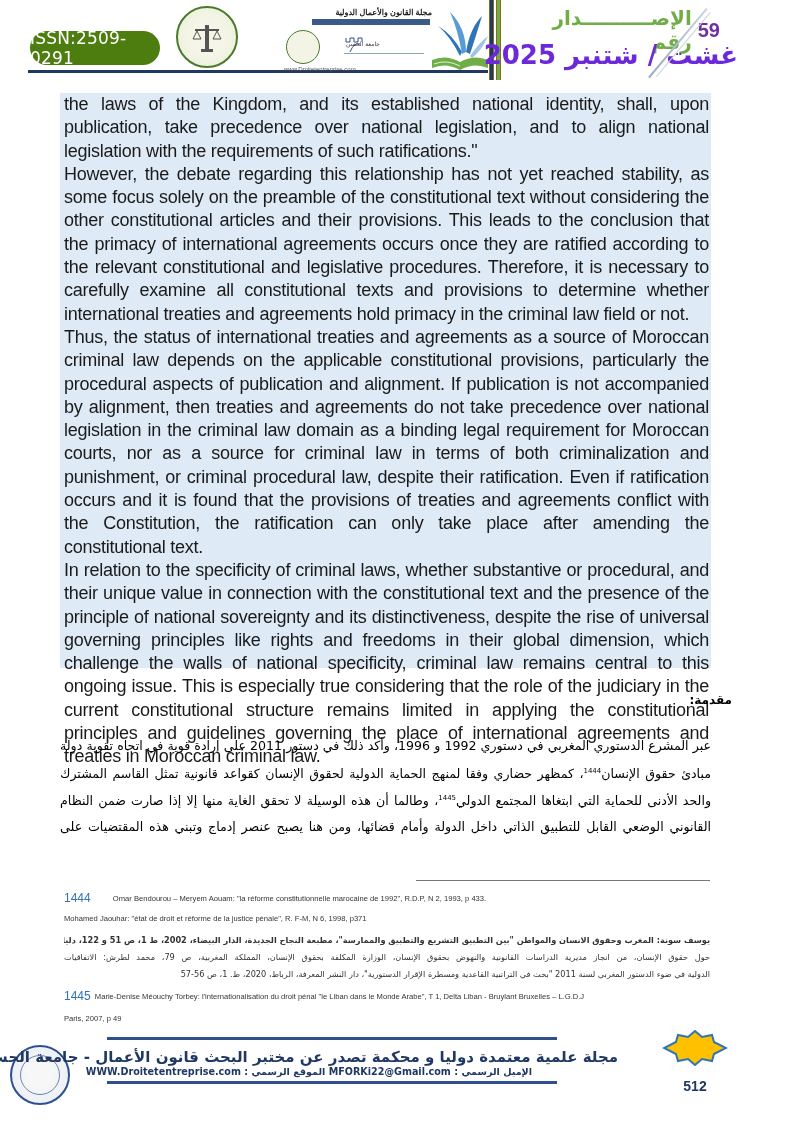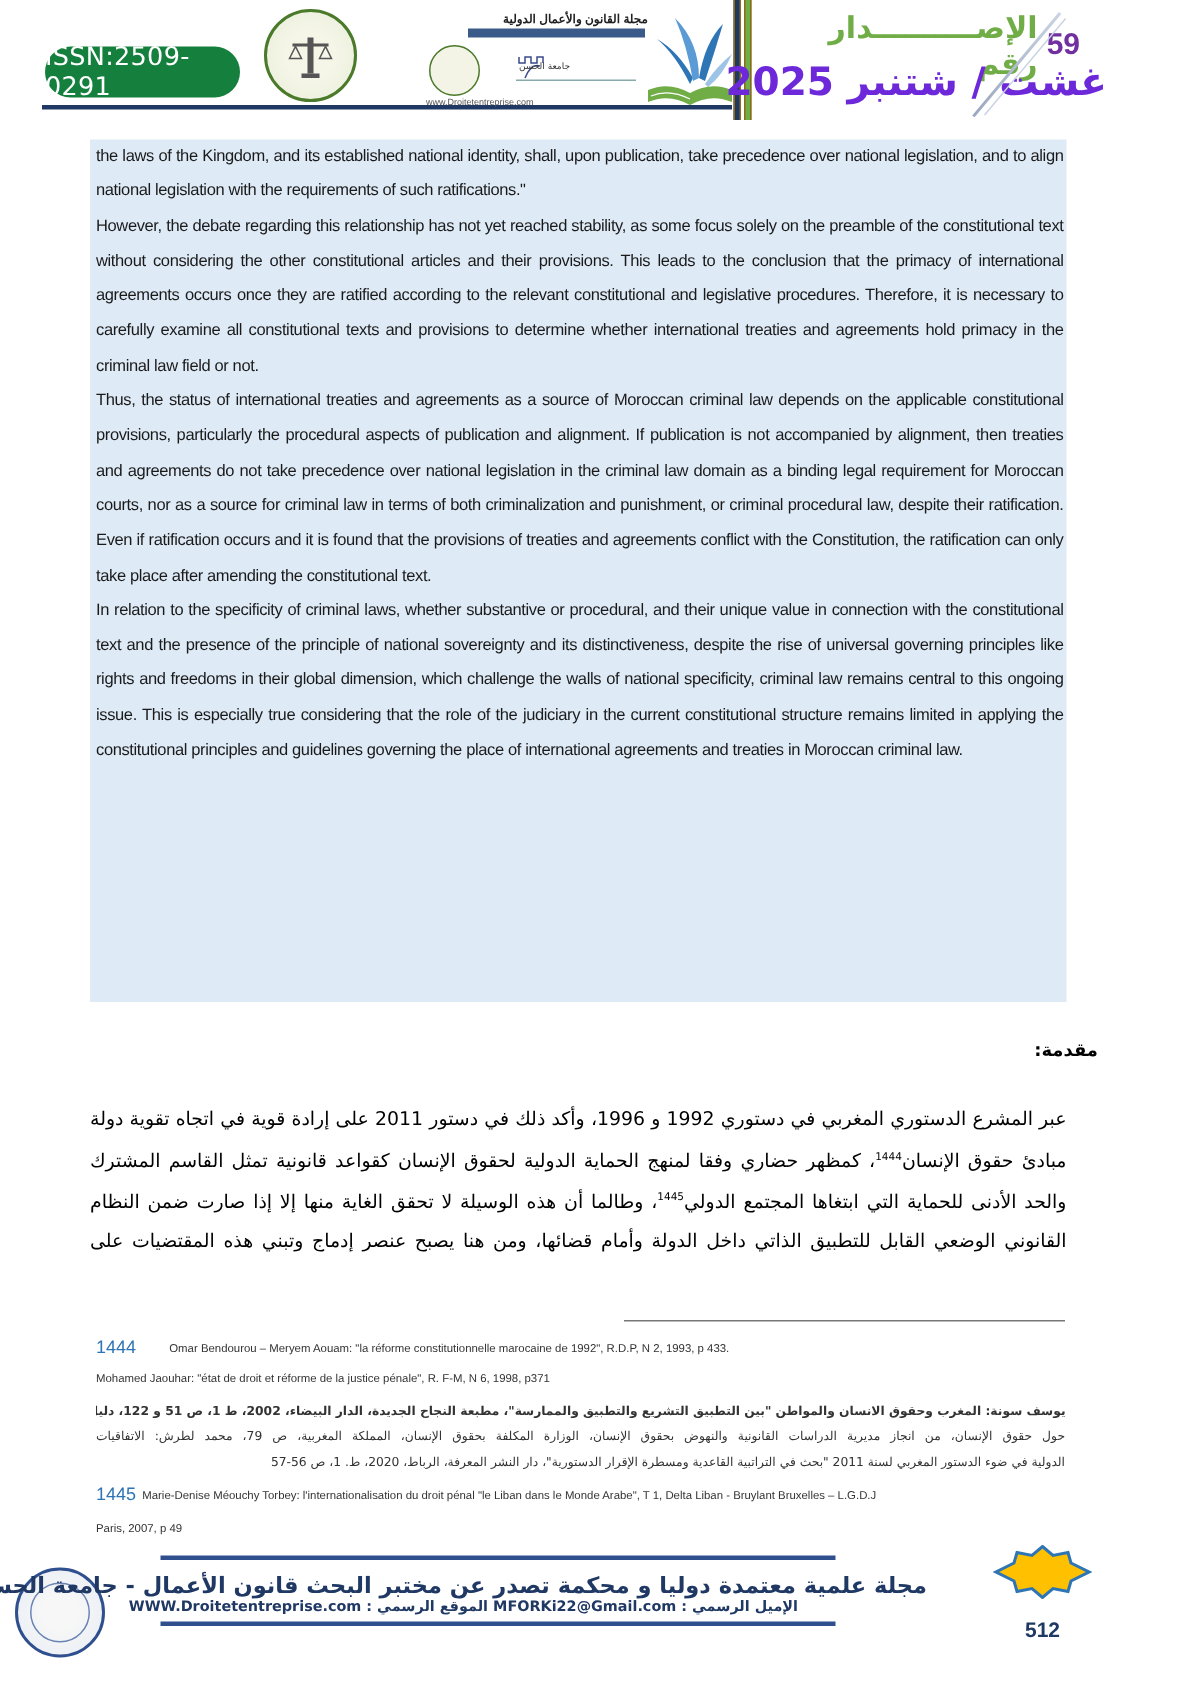--- a/index.html
+++ b/index.html
@@ -10,7 +10,7 @@
   .header { position: absolute; left: 0; top: 0; width: 794px; height: 82px; }
   .issn-badge {
     position: absolute; left: 30px; top: 31px; width: 130px; height: 34px;
-    background: #15803d; border-radius: 17px; color: #fff;
+    background: #4d7c0f; border-radius: 17px; color: #fff;
     font-family: "DejaVu Sans", sans-serif; font-size: 17px; font-weight: normal;
     display: flex; align-items: center; justify-content: center; letter-spacing: 0.2px;
   }

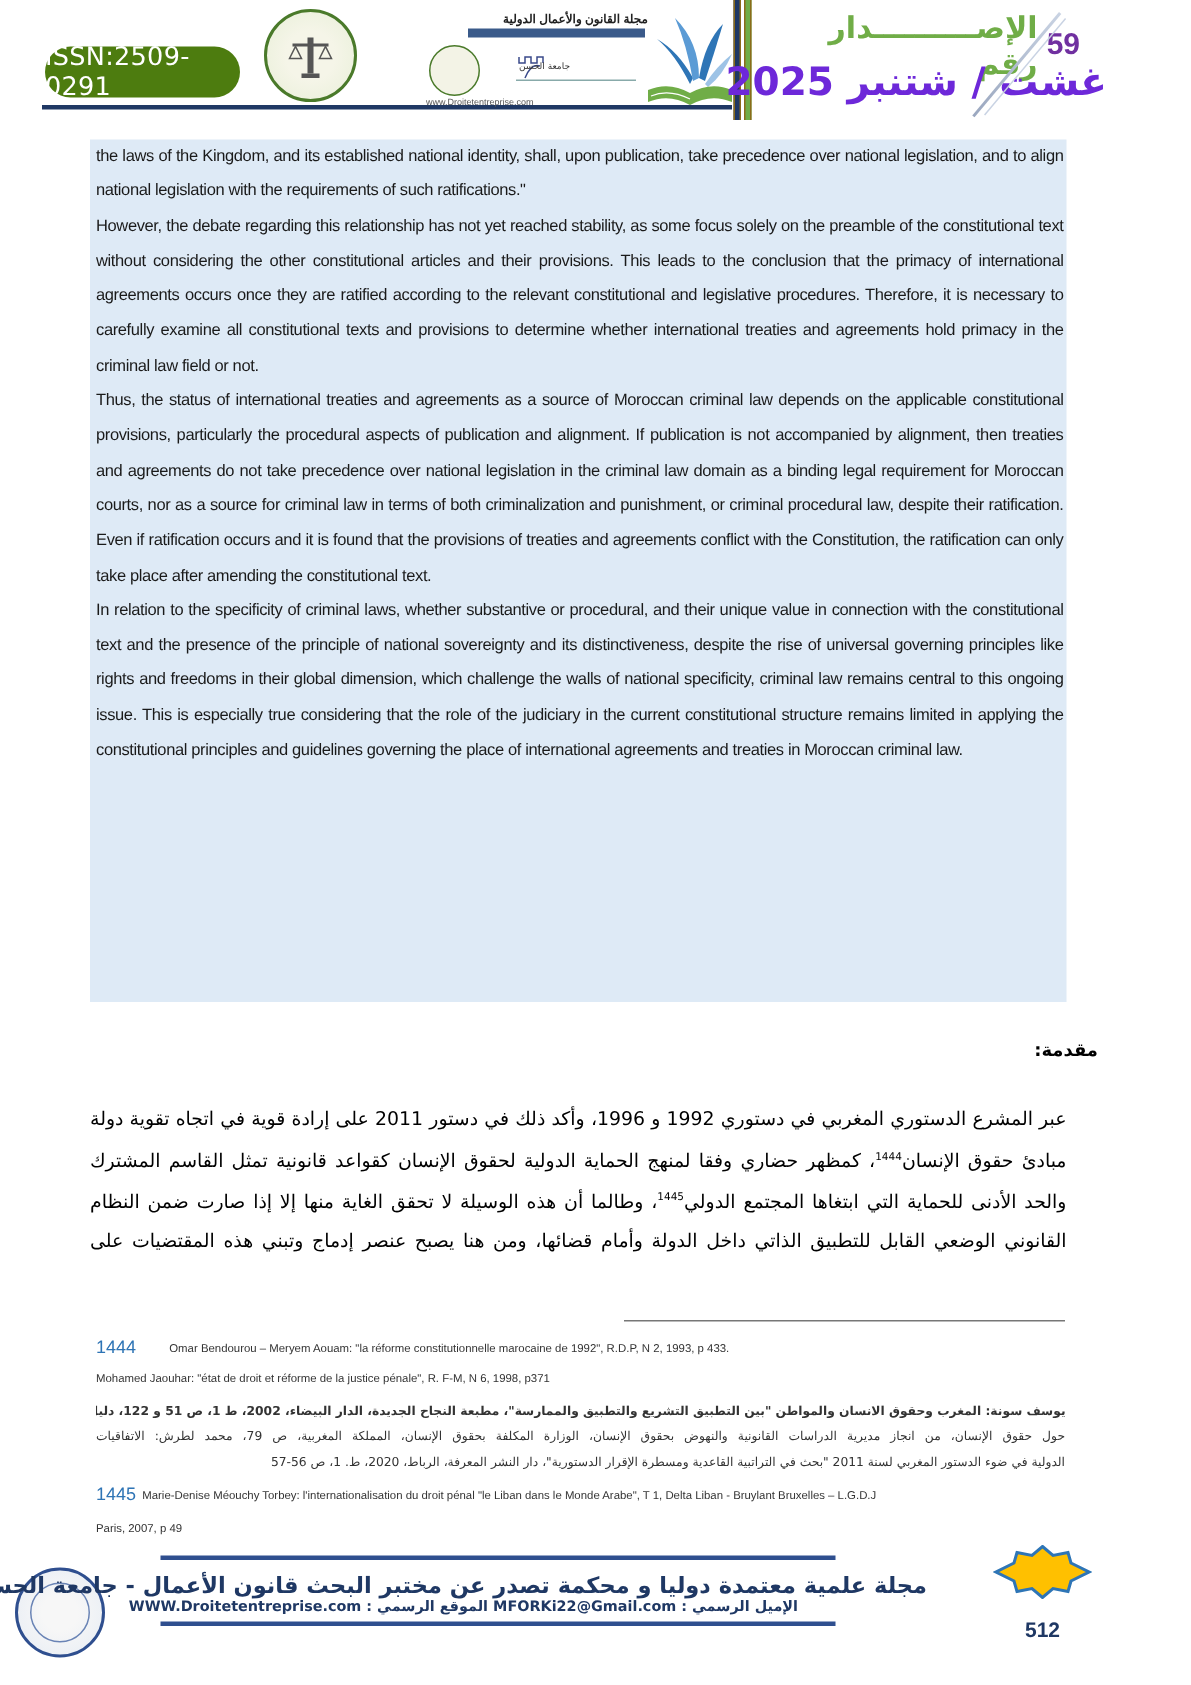--- a/index.html
+++ b/index.html
@@ -55,7 +55,7 @@
   }
   .en-text {
     position: absolute; left: 64px; top: 93px; width: 645px;
-    font-family: "Liberation Sans", sans-serif; font-size: 11px; line-height: 23.3px;
+    font-family: "Liberation Sans", sans-serif; font-size: 18px; line-height: 23.3px;
     color: #1a1a1a; text-align: justify; letter-spacing: -0.25px; word-spacing: 0px;
   }
   .en-text p { margin: 0; }

